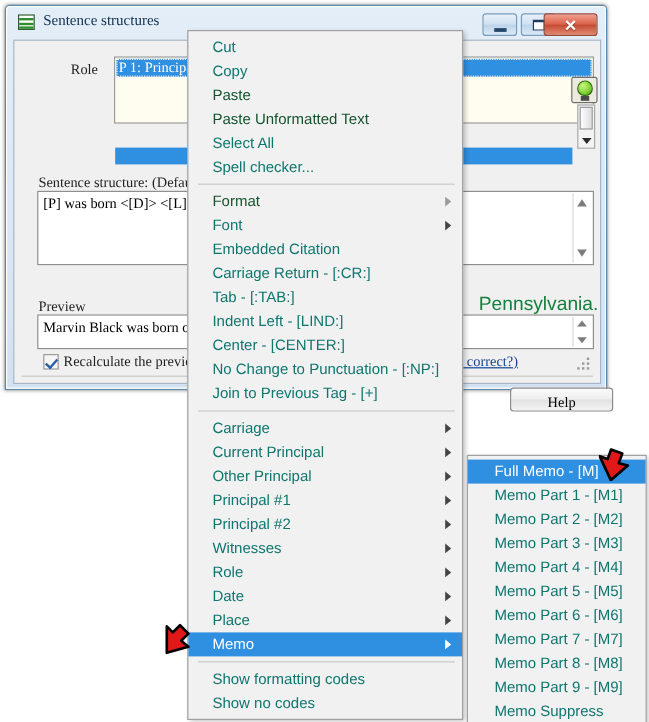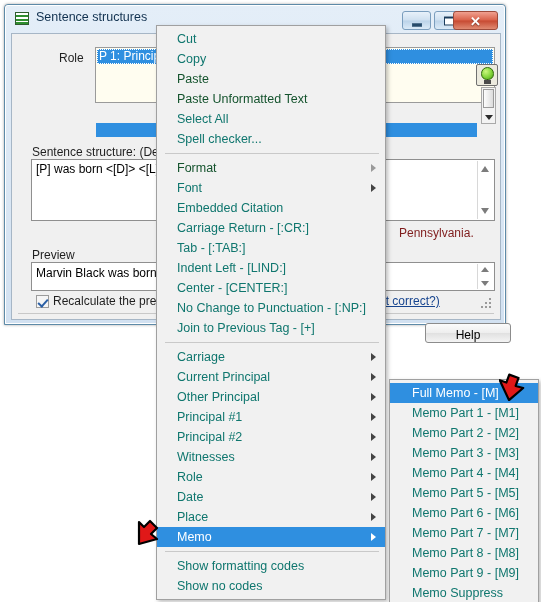--- a/index.html
+++ b/index.html
@@ -37,6 +37,7 @@
     border-radius: 3px 3px 0 0;
     background: linear-gradient(to bottom, #e4eef8 0%, #d2e1f1 100%);
     box-sizing: border-box;
+    font-family: Liberation Serif, serif;
   }
   #titlebar {
     position: absolute;

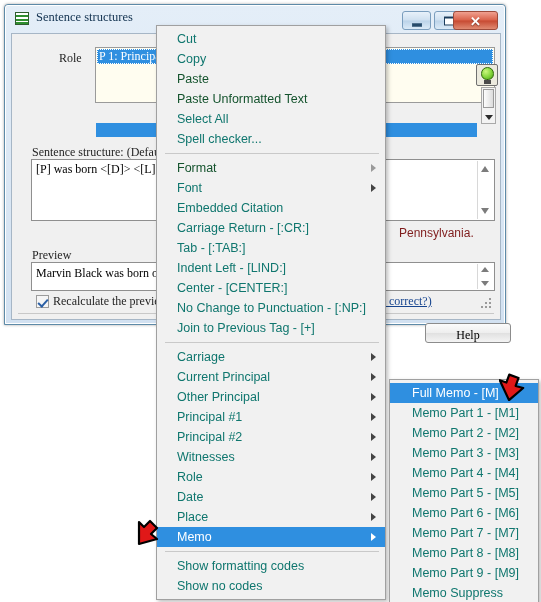--- a/index.html
+++ b/index.html
@@ -508,7 +508,7 @@
   </div>
 </div>
 
-<div style="position:absolute;left:399px;top:226px;font-size:12px;color:#7f1d1d;white-space:nowrap;">Pennsylvania.</div>
+<div style="position:absolute;left:399px;top:245px;font-size:16px;color:#15803d;white-space:nowrap;">Pennsylvania.</div>
 
 <div id="ctxmenu">
     <div class="mi"><span>Cut</span></div>

